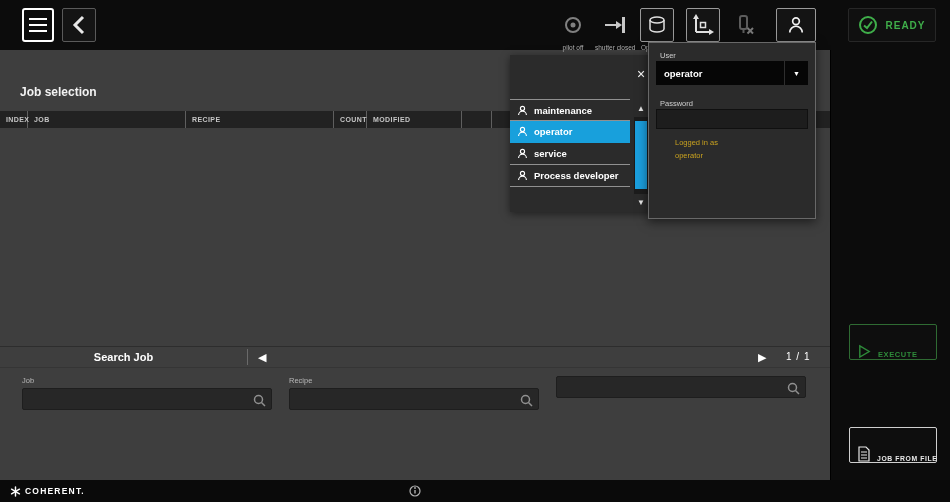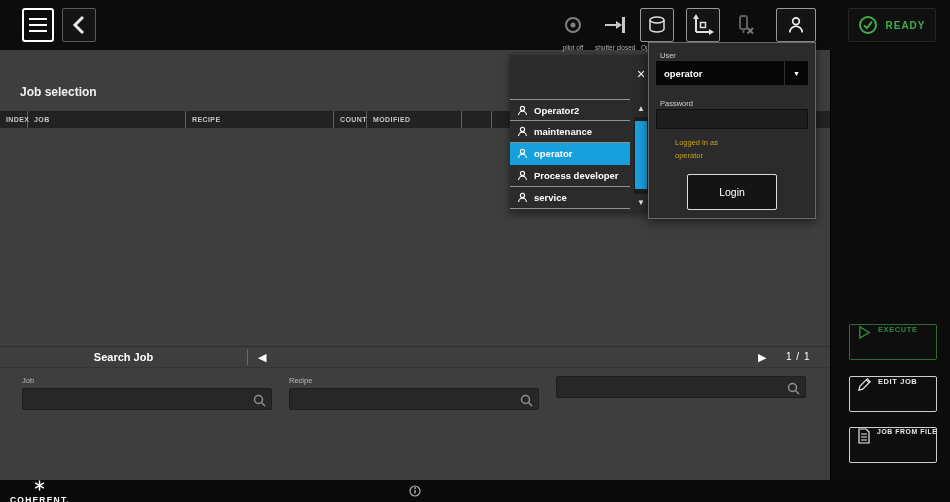--- a/index.html
+++ b/index.html
@@ -323,7 +323,16 @@
               <path d="M3.5 22 c0-4.7 3.8-8.5 8.5-8.5 s8.5 3.8 8.5 8.5" fill="none" stroke="#fff" stroke-width="2.5"></path>
             </svg>
         </span>
-        <span>Operator2</span>
+        <span>maintenance</span>
+      </div>
+      <div class="uitem selected">
+        <span style="display:flex;">
+          <svg width="11" height="11" viewBox="0 0 24 24">
+              <circle cx="12" cy="7.5" r="4.5" fill="none" stroke="#fff" stroke-width="2.5"></circle>
+              <path d="M3.5 22 c0-4.7 3.8-8.5 8.5-8.5 s8.5 3.8 8.5 8.5" fill="none" stroke="#fff" stroke-width="2.5"></path>
+            </svg>
+        </span>
+        <span>operator</span>
       </div>
       <div class="uitem">
         <span style="display:flex;">
@@ -332,16 +341,7 @@
               <path d="M3.5 22 c0-4.7 3.8-8.5 8.5-8.5 s8.5 3.8 8.5 8.5" fill="none" stroke="#fff" stroke-width="2.5"></path>
             </svg>
         </span>
-        <span>maintenance</span>
-      </div>
-      <div class="uitem selected">
-        <span style="display:flex;">
-          <svg width="11" height="11" viewBox="0 0 24 24">
-              <circle cx="12" cy="7.5" r="4.5" fill="none" stroke="#fff" stroke-width="2.5"></circle>
-              <path d="M3.5 22 c0-4.7 3.8-8.5 8.5-8.5 s8.5 3.8 8.5 8.5" fill="none" stroke="#fff" stroke-width="2.5"></path>
-            </svg>
-        </span>
-        <span>operator</span>
+        <span>Process developer</span>
       </div>
       <div class="uitem">
         <span style="display:flex;">
@@ -350,15 +350,6 @@
               <path d="M3.5 22 c0-4.7 3.8-8.5 8.5-8.5 s8.5 3.8 8.5 8.5" fill="none" stroke="#fff" stroke-width="2.5"></path>
             </svg>
         </span>
-        <span>Process developer</span>
-      </div>
-      <div class="uitem">
-        <span style="display:flex;">
-          <svg width="11" height="11" viewBox="0 0 24 24">
-              <circle cx="12" cy="7.5" r="4.5" fill="none" stroke="#fff" stroke-width="2.5"></circle>
-              <path d="M3.5 22 c0-4.7 3.8-8.5 8.5-8.5 s8.5 3.8 8.5 8.5" fill="none" stroke="#fff" stroke-width="2.5"></path>
-            </svg>
-        </span>
         <span>service</span>
       </div>
     </div>

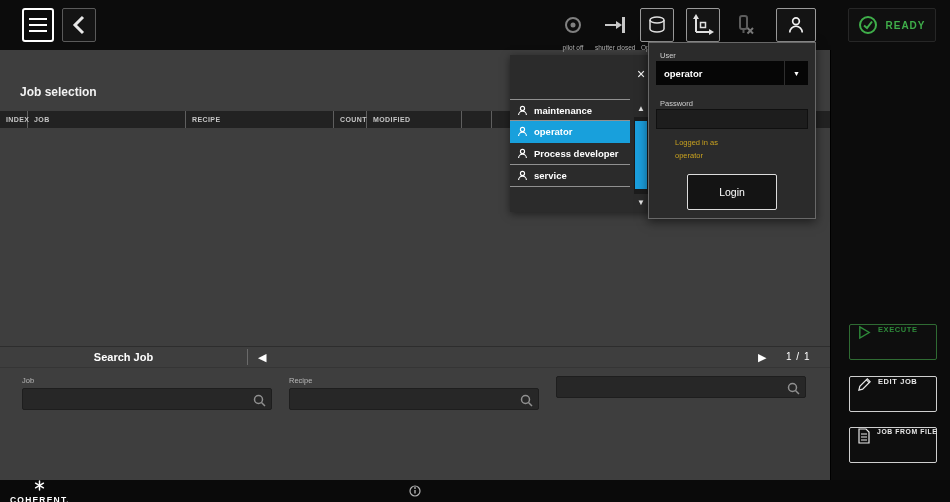--- a/index.html
+++ b/index.html
@@ -341,7 +341,7 @@
               <path d="M3.5 22 c0-4.7 3.8-8.5 8.5-8.5 s8.5 3.8 8.5 8.5" fill="none" stroke="#fff" stroke-width="2.5"></path>
             </svg>
         </span>
-        <span>Process developer</span>
+        <span>service</span>
       </div>
       <div class="uitem">
         <span style="display:flex;">
@@ -350,7 +350,7 @@
               <path d="M3.5 22 c0-4.7 3.8-8.5 8.5-8.5 s8.5 3.8 8.5 8.5" fill="none" stroke="#fff" stroke-width="2.5"></path>
             </svg>
         </span>
-        <span>service</span>
+        <span>Process developer</span>
       </div>
     </div>
     <div class="uscroll">

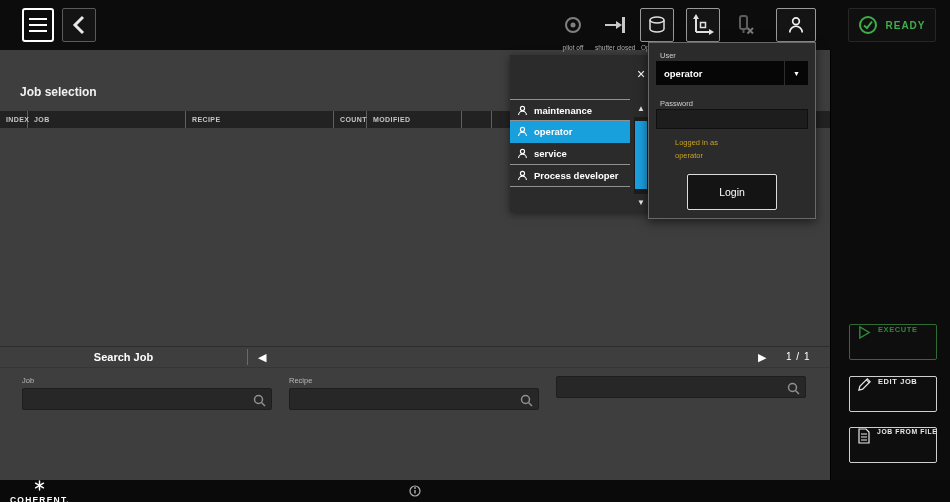--- a/index.html
+++ b/index.html
@@ -373,7 +373,6 @@
     <input type="password" class="lp-pass" style="">
     <div class="lp-warn lp-warn1">Logged in as</div>
     <div class="lp-warn lp-warn2">operator</div>
-    <button class="lp-login">Login</button>
   </div>
 
   <footer class="statusbar">

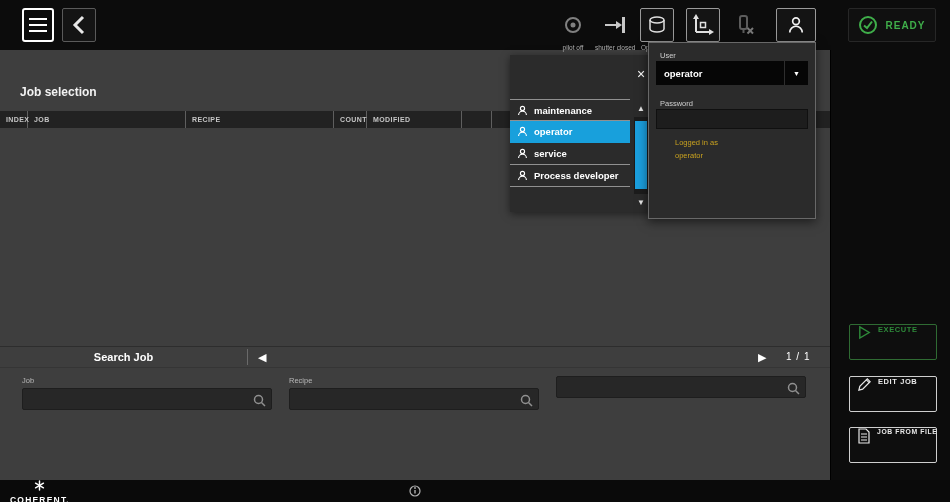--- a/index.html
+++ b/index.html
@@ -70,7 +70,7 @@
   .sidebar { position:absolute; left:830px; top:50px; width:120px; height:430px; background:#0c0c0c;
              border-left:1px solid #000; z-index:2; }
   .act { position:absolute; left:18px; width:88px; height:36px; background:#0e0e0e; border-radius:2px;
-         display:flex; align-items:flex-start; gap:6px; padding:0 7px; }
+         display:flex; align-items:flex-end; gap:6px; padding:0 7px; }
   .alabel { font-size:7.5px; font-weight:bold; letter-spacing:0.6px; color:#e8e8e8; white-space:nowrap; }
   .act-execute { top:274px; border:1px solid #2f6b33; }
   .act-execute .alabel { color:#2e8b3a; }

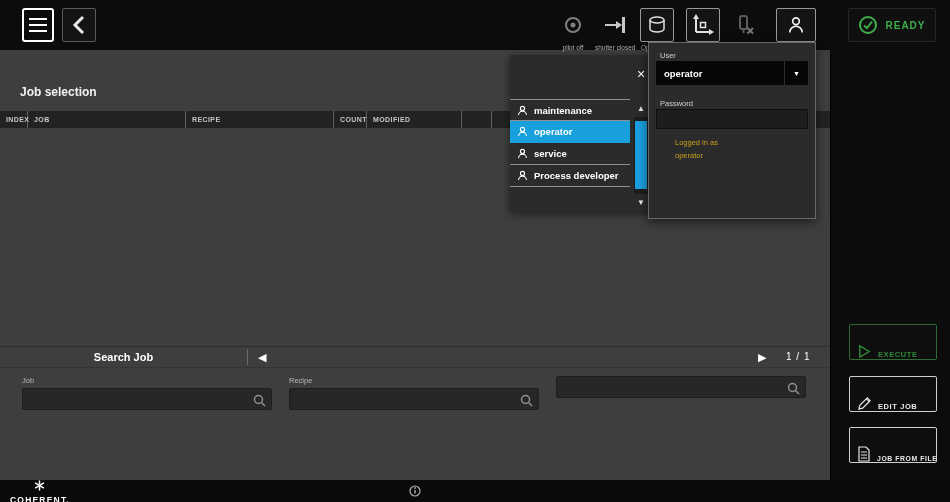--- a/index.html
+++ b/index.html
@@ -291,15 +291,6 @@
       <span class="alabel">EXECUTE</span>
     </button>
 
-    <button class="act act-edit">
-      <span style="display:flex;">
-        <svg width="15" height="15" viewBox="0 0 16 16">
-          <path d="M2 14 l1-4 8-8 3 3 -8 8 z" fill="none" stroke="#e8e8e8" stroke-width="1.3"></path>
-          <line x1="10" y1="3" x2="13" y2="6" stroke="#e8e8e8" stroke-width="1.3"></line>
-        </svg>
-      </span>
-      <span class="alabel">EDIT JOB</span>
-    </button>
 
     <button class="act act-file">
       <span style="display:flex;">

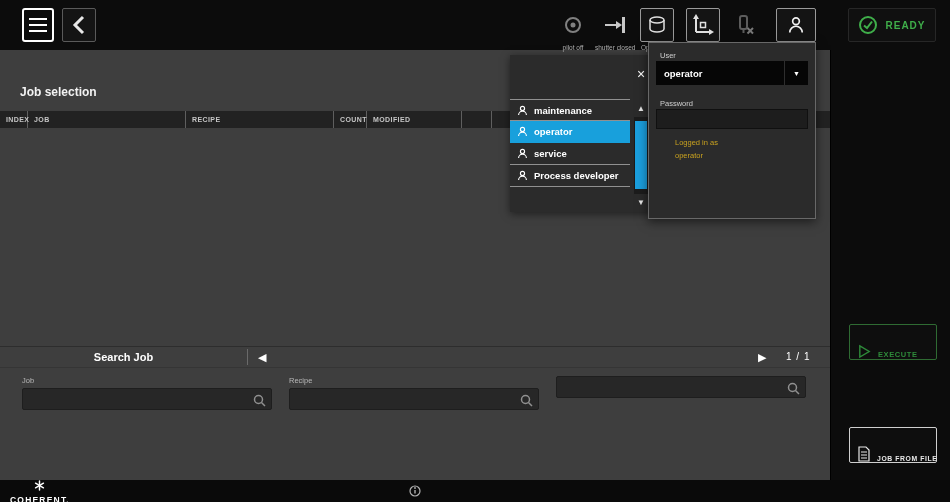--- a/index.html
+++ b/index.html
@@ -115,7 +115,7 @@
 
   
   .statusbar { position:absolute; left:0; top:480px; width:950px; height:22px; background:#0a0a0a; z-index:15; }
-  .brand { position:absolute; left:10px; top:0; height:22px; display:flex; align-items:center; gap:4px;flex-direction:column; }
+  .brand { position:absolute; left:10px; top:0; height:22px; display:flex; align-items:center; gap:4px; }
   .brand-name { color:#fff; font-size:8.5px; font-weight:bold; letter-spacing:1.2px; }
   .status-msg { position:absolute; left:0; top:0; width:830px; height:22px; display:flex;
                 align-items:center; justify-content:center; gap:6px; }

